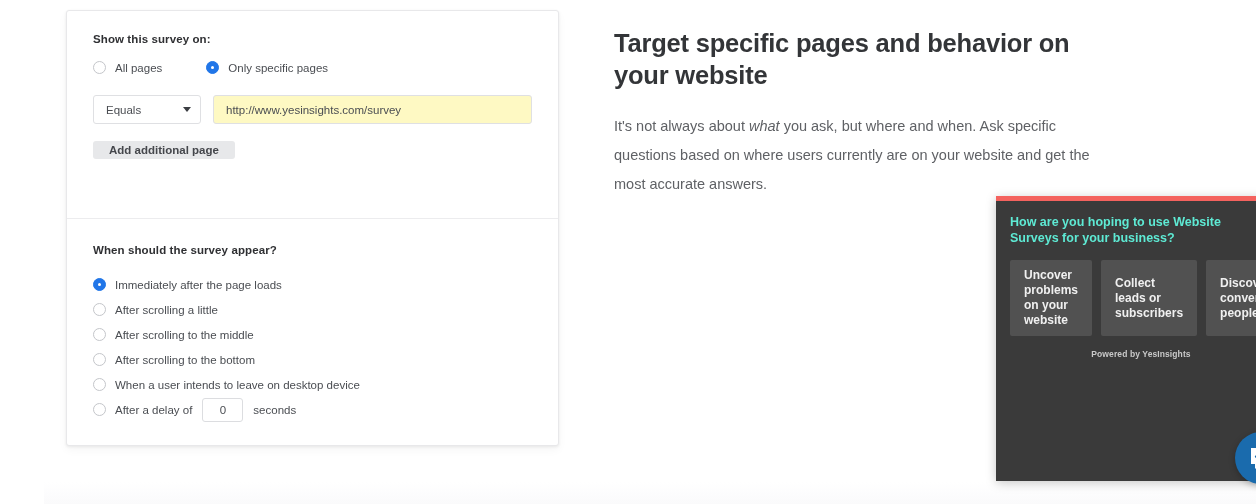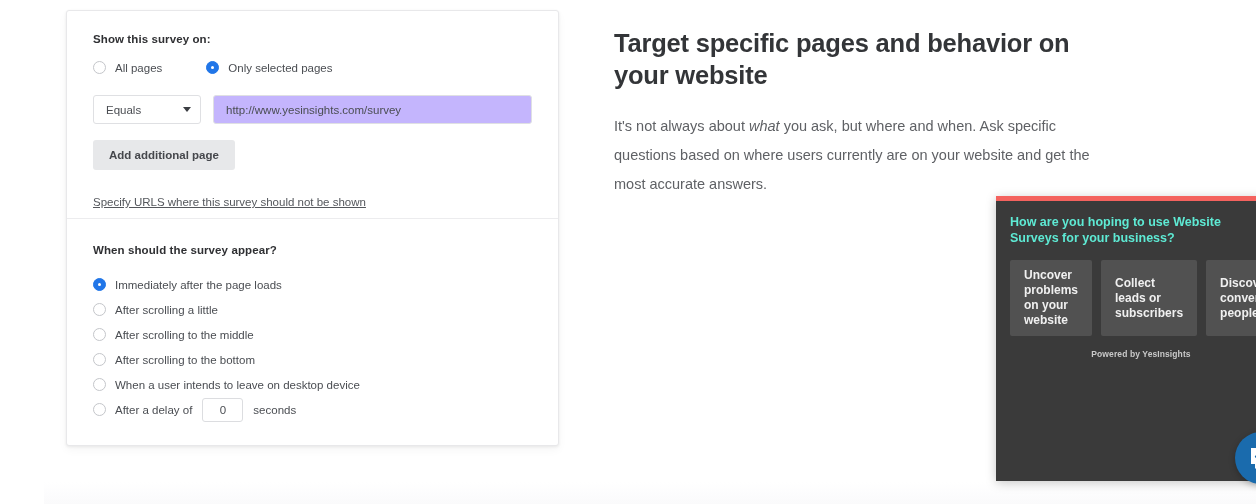--- a/index.html
+++ b/index.html
@@ -307,7 +307,7 @@
         </div>
         <div class="opt">
           <span class="radio checked"></span>
-          <span class="radio-label">Only selected pages</span>
+          <span class="radio-label">Only specific pages</span>
         </div>
       </div>
 

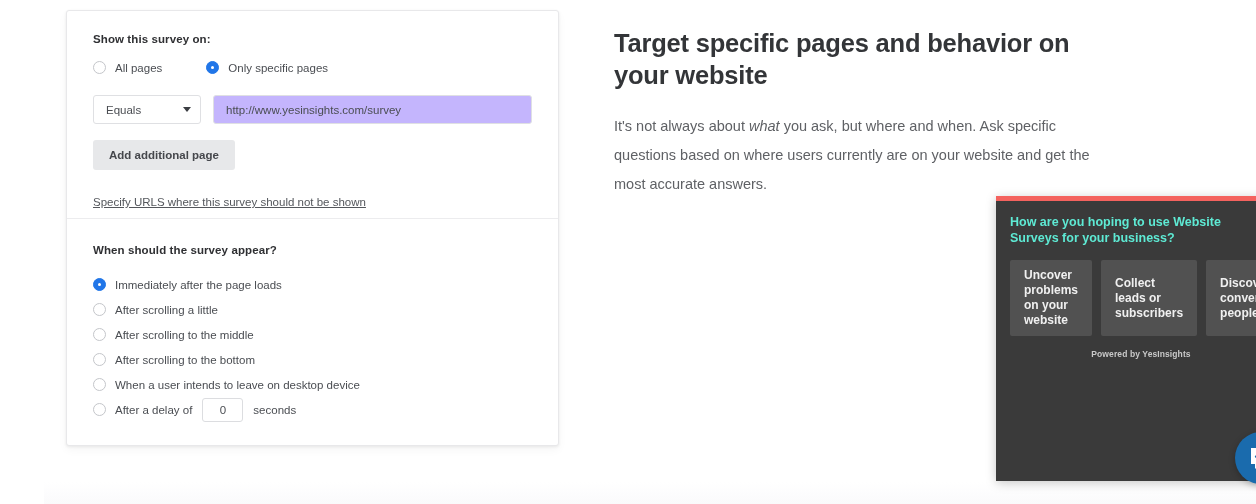--- a/index.html
+++ b/index.html
@@ -130,7 +130,7 @@
     margin-left: 12px;
     border: 1px solid #dfe0e3;
     border-radius: 3px;
-    background: #c4b5fd;
+    background: #fef9c3;
     font-family: "Liberation Sans", sans-serif;
     font-size: 11.5px;
     color: #4a4d52;

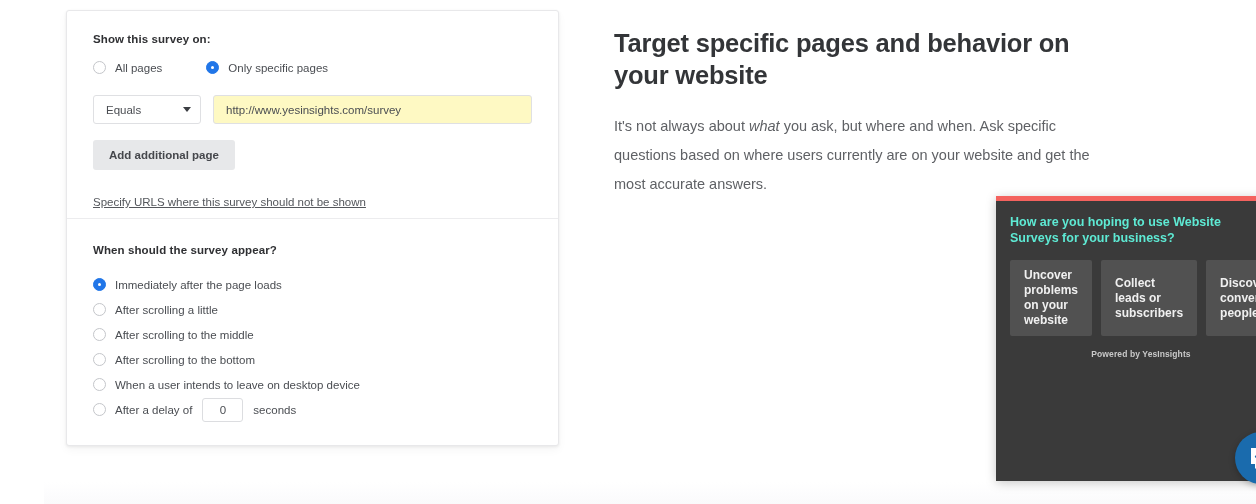--- a/index.html
+++ b/index.html
@@ -143,7 +143,7 @@
     background: #e7e8ea;
     border: none;
     border-radius: 3px;
-    height: 30px;
+    height: 18px;
     padding: 0 16px;
     font-family: "Liberation Sans", sans-serif;
     font-size: 11.5px;

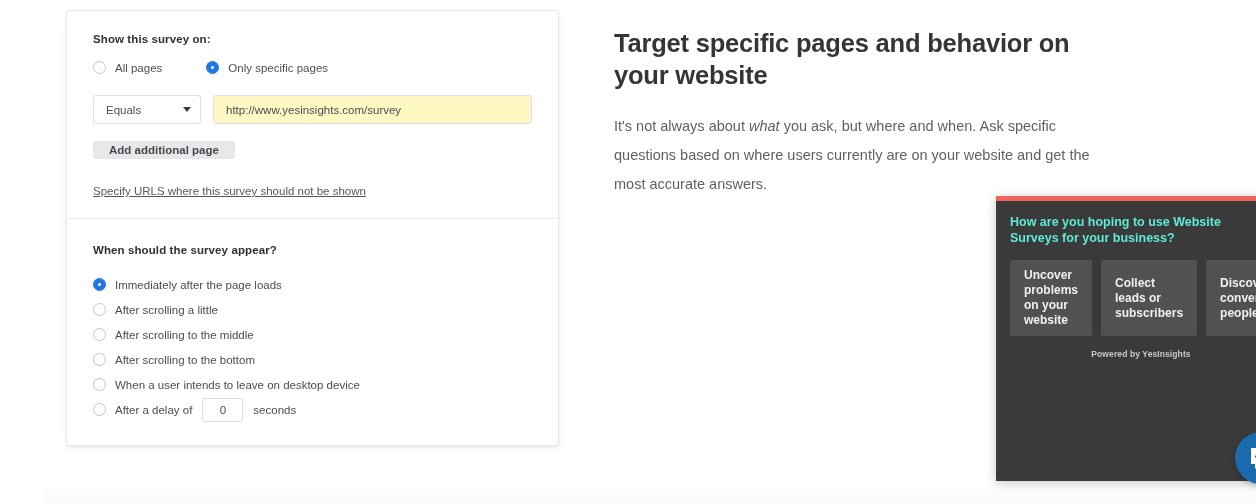--- a/index.html
+++ b/index.html
@@ -321,9 +321,6 @@
 
       <button class="btn-add">Add additional page</button>
 
-      <div>
-        <span class="link-specify">Specify URLS where this survey should not be shown</span>
-      </div>
     </div>
 
     <div class="card-divider"></div>

